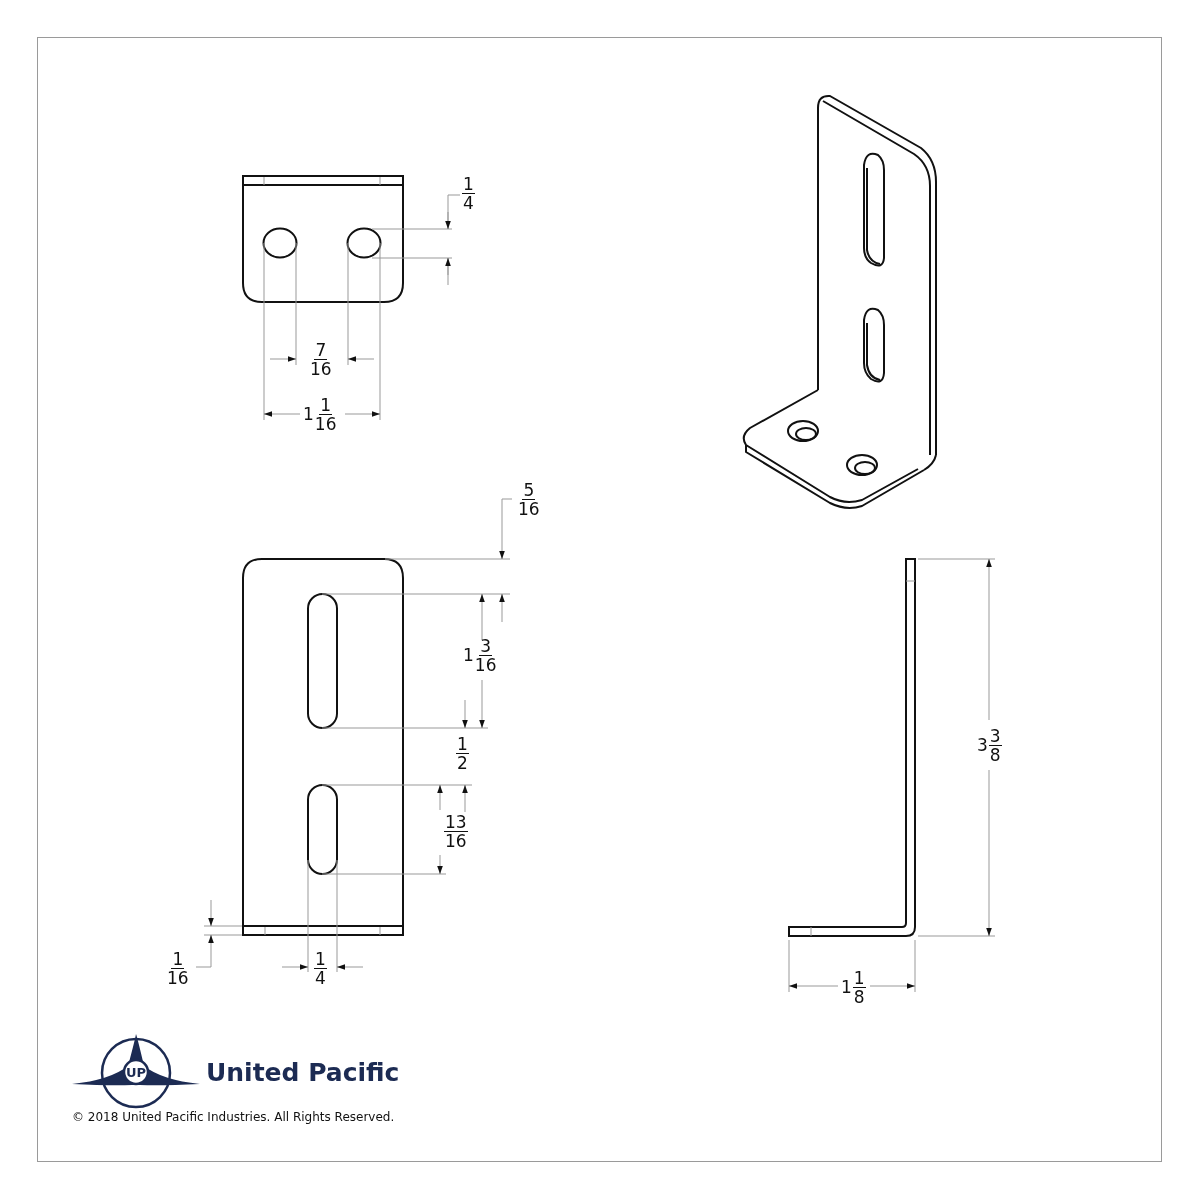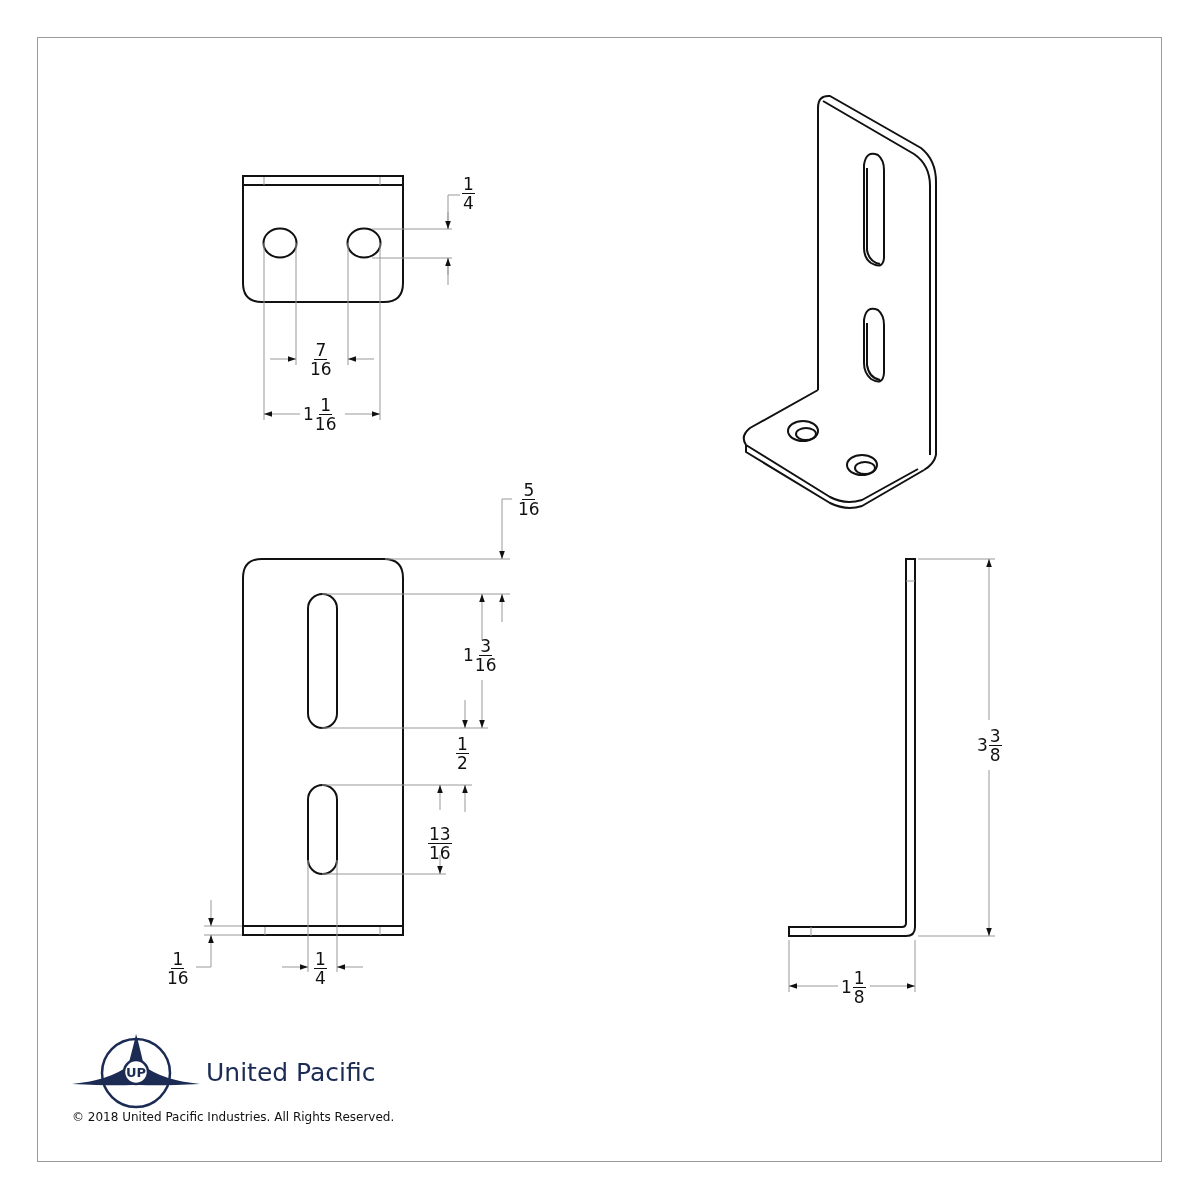--- a/index.html
+++ b/index.html
@@ -175,7 +175,7 @@
       <span class="d">2</span>
     </span>
 </div>
-<div class="lbl" style="left:428px;top:813px;margin-top:12px;">
+<div class="lbl" style="left:444px;top:813px;">
   <span class="frac">
       <span class="n">13</span>
       <span class="d">16</span>

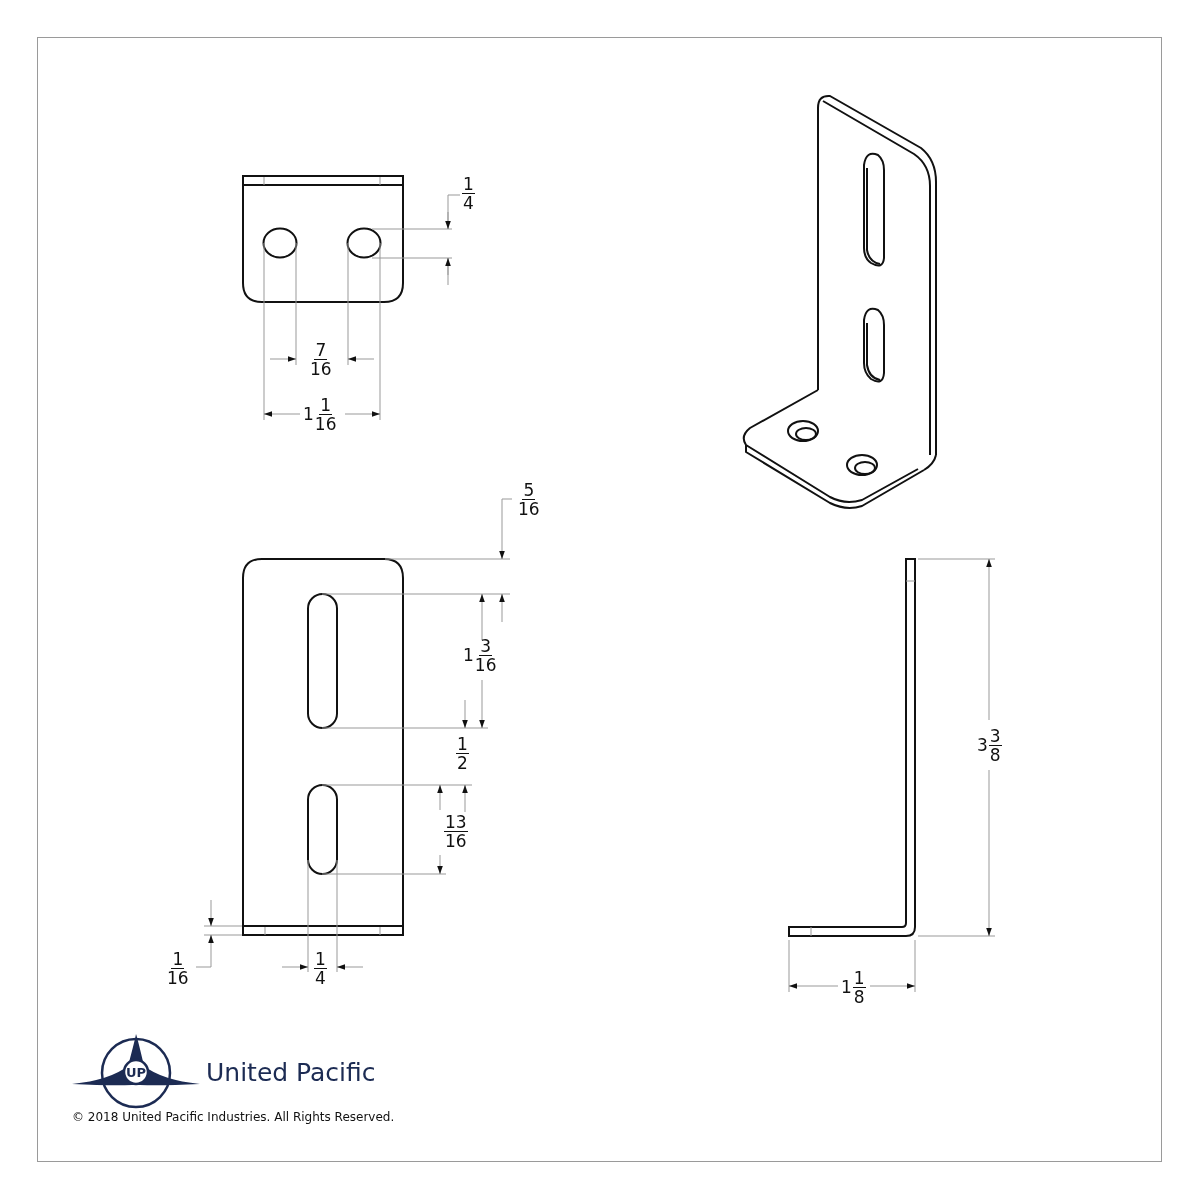--- a/index.html
+++ b/index.html
@@ -11,7 +11,7 @@
   .frac .n{display:block;padding:0 1px;border-bottom:1.2px solid #111;line-height:18px;}
   .frac .d{display:block;line-height:18px;}
   .whole{display:inline-block;vertical-align:middle;font-size:17px;margin-right:1px;}
-  .brand{position:absolute;left:206px;top:1058px;font-size:25px;font-weight:normal;color:#1c2b53;font-family:"DejaVu Sans",sans-serif;letter-spacing:0px;}
+  .brand{position:absolute;left:206px;top:1058px;font-size:25px;font-weight:bold;color:#1c2b53;font-family:"DejaVu Sans",sans-serif;letter-spacing:0px;}
   .copy{position:absolute;left:72px;top:1110px;font-size:12px;color:#111;}
 </style>
 </head>

